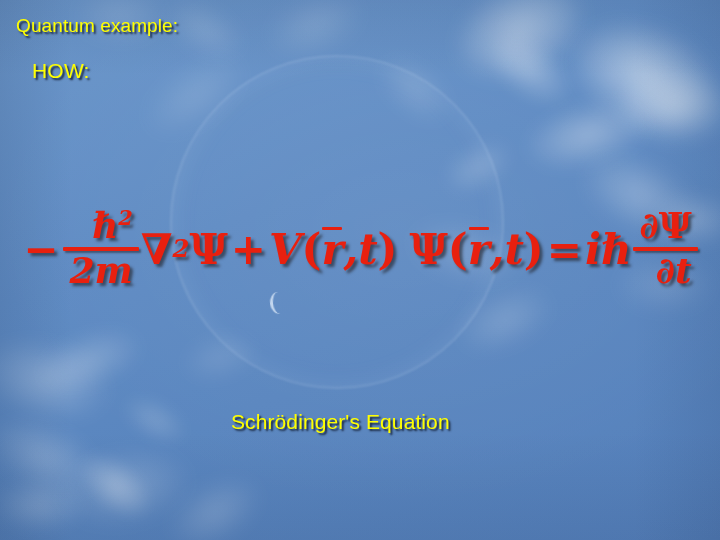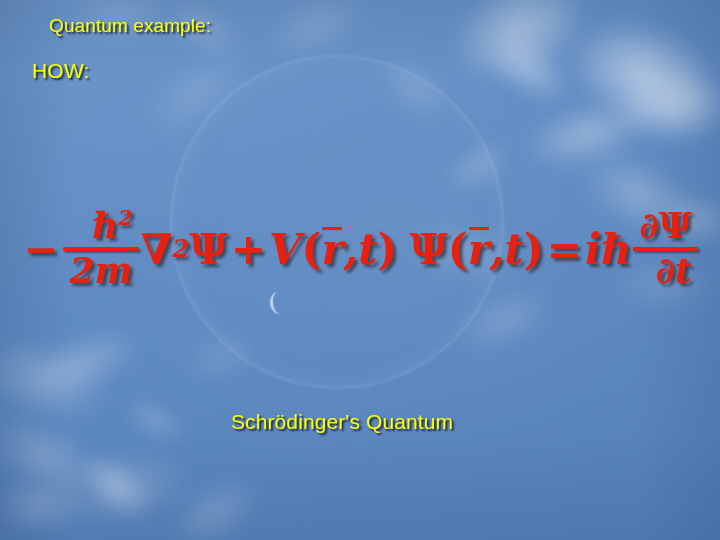--- a/index.html
+++ b/index.html
@@ -73,7 +73,7 @@
     line-height: 1;
   }
   #subtitle-text {
-    left: 49px;
+    left: 16px;
     top: 16px;
     font-size: 19px;
     letter-spacing: 0.1px;

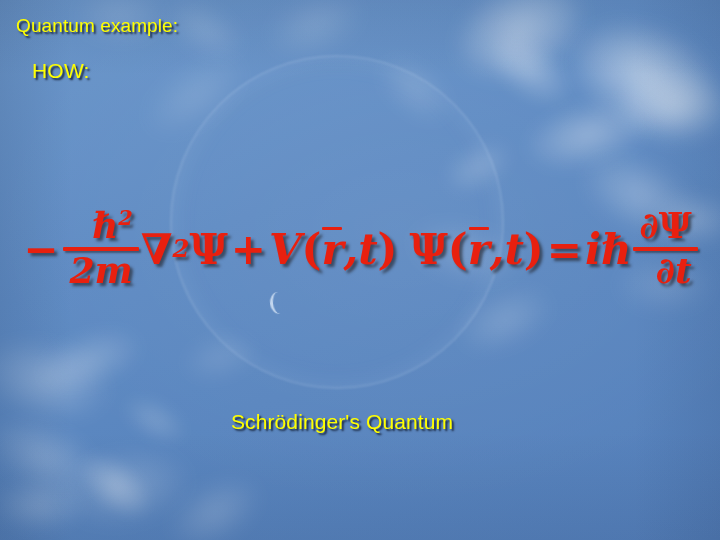--- a/index.html
+++ b/index.html
@@ -244,7 +244,7 @@
     </span>
   </div>
 
-  <div class="txt-yellow" id="caption-text">Schrödinger's Quantum</div>
+  <div class="txt-yellow" id="caption-text">Schrödinger's Equation</div>
 
 </div>
 

